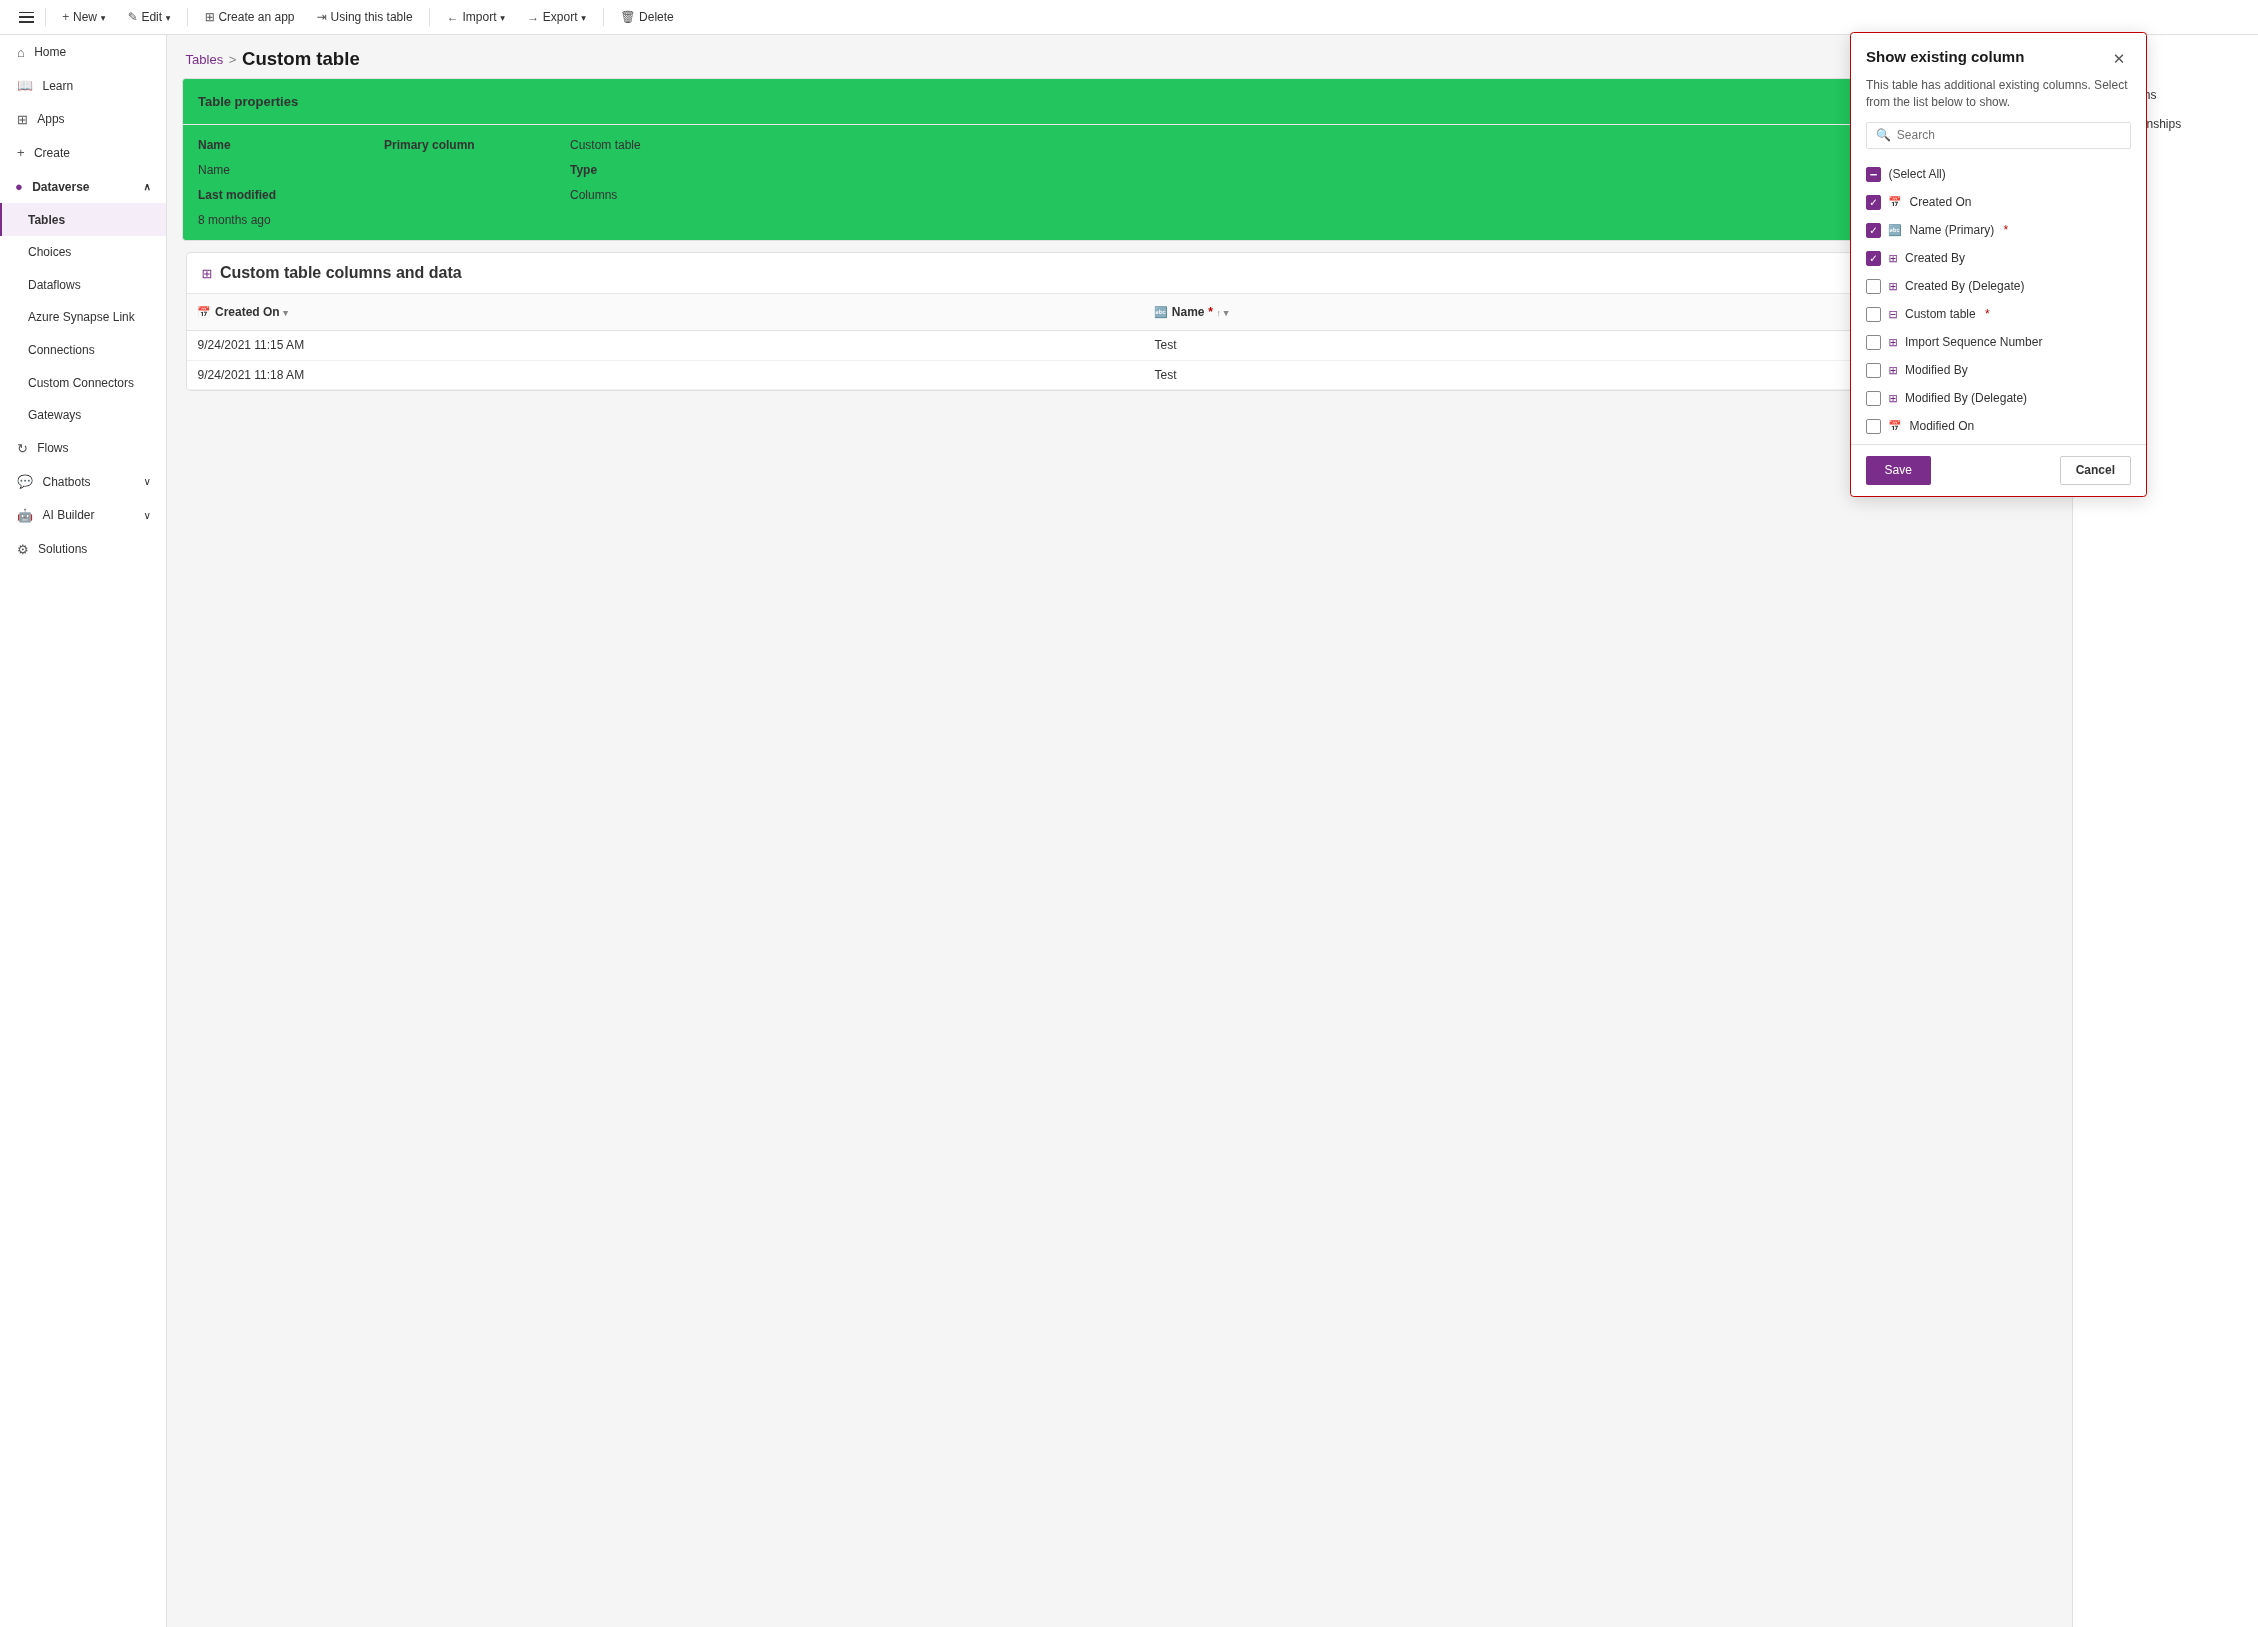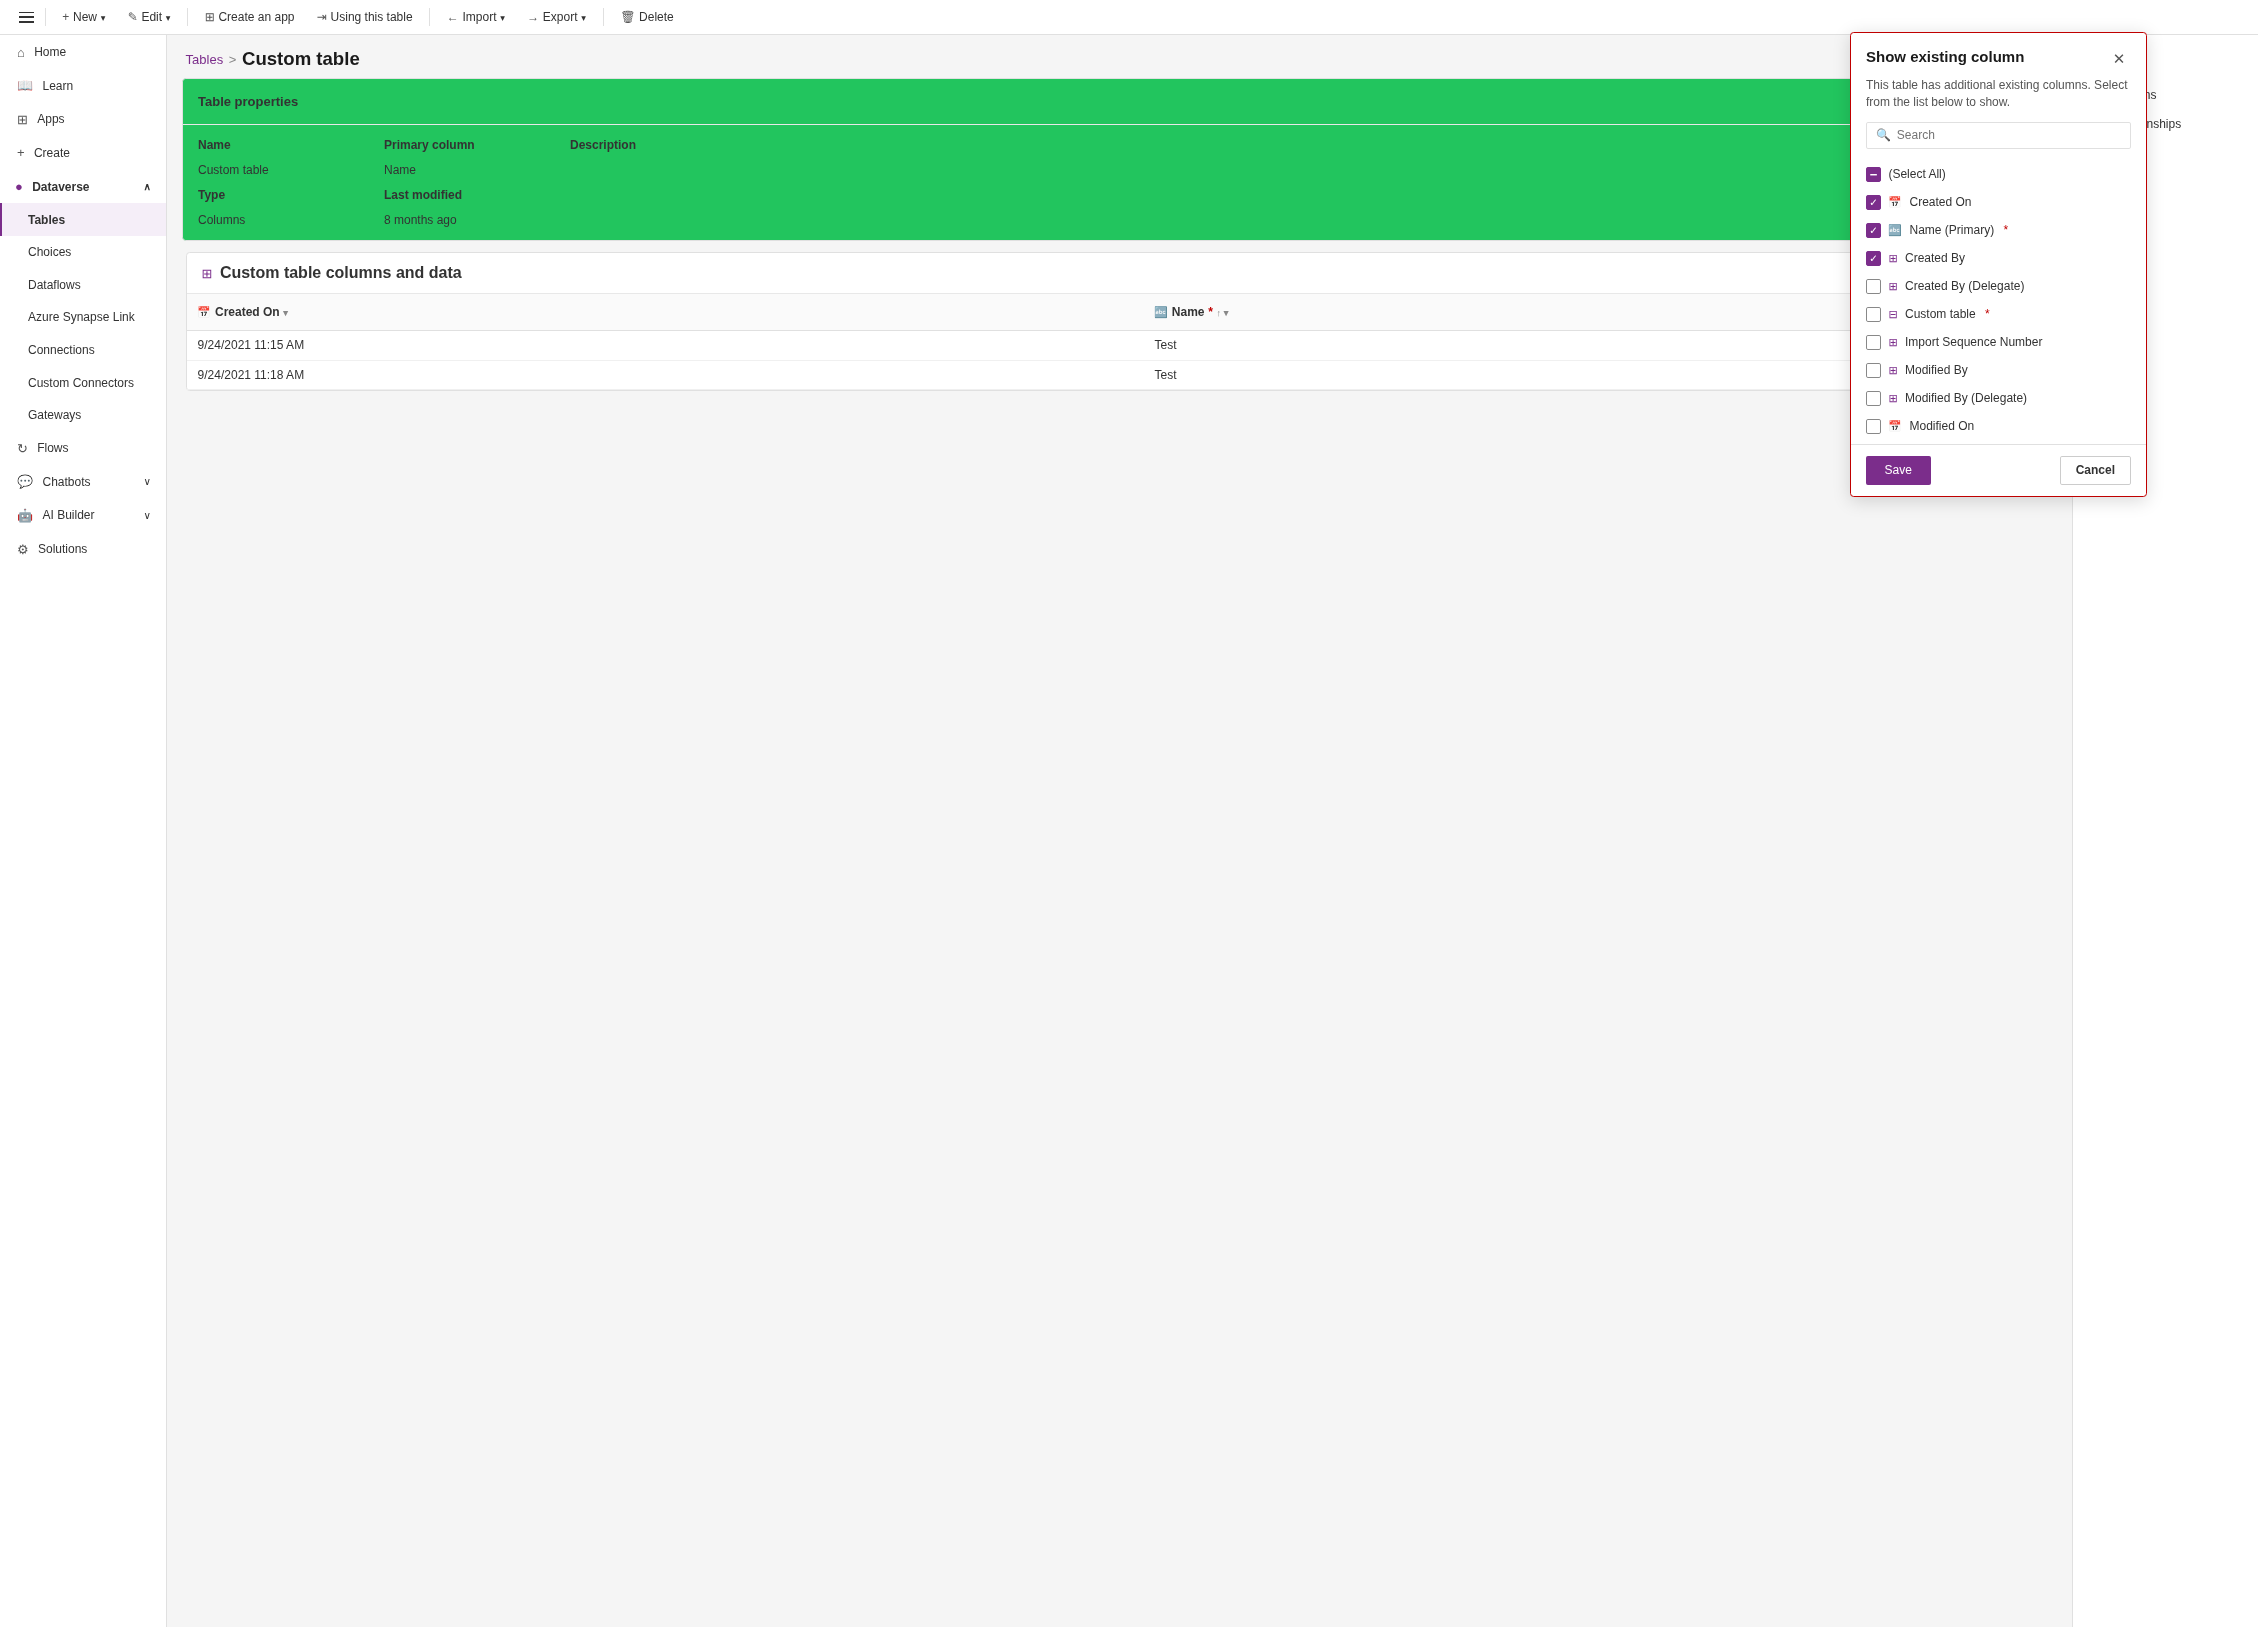--- a/index.html
+++ b/index.html
@@ -368,7 +368,6 @@
       <div class="props-grid">
         <div class="prop-label">Name</div>
         <div class="prop-label">Primary column</div>
-        <div class="prop-label">Description</div>
         <div class="prop-value">Custom table</div>
         <div class="prop-value">Name</div>
         <div class="prop-value"></div>

